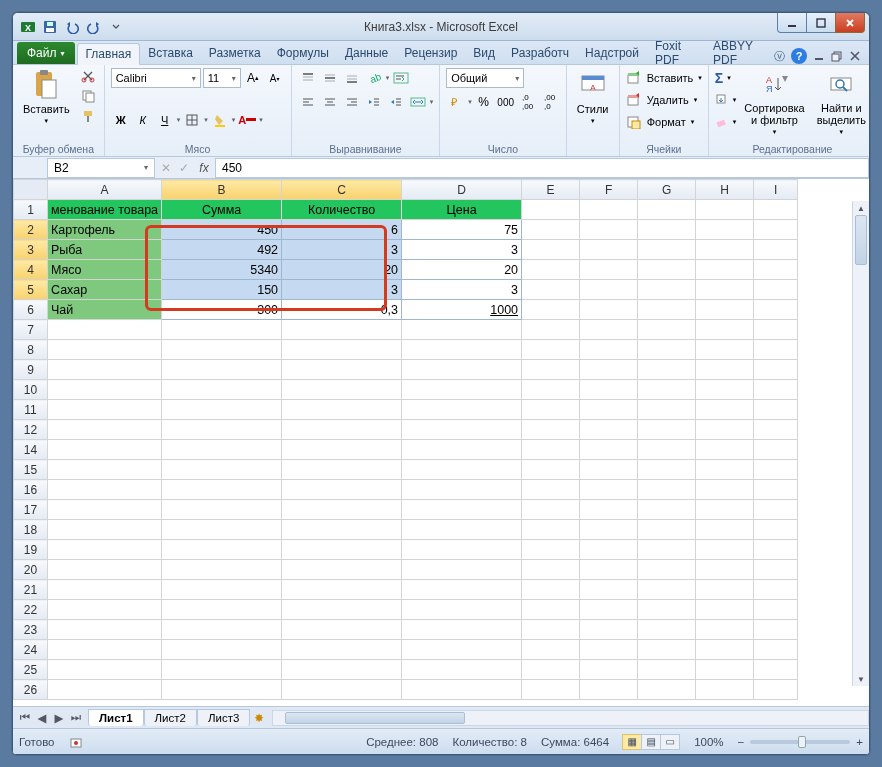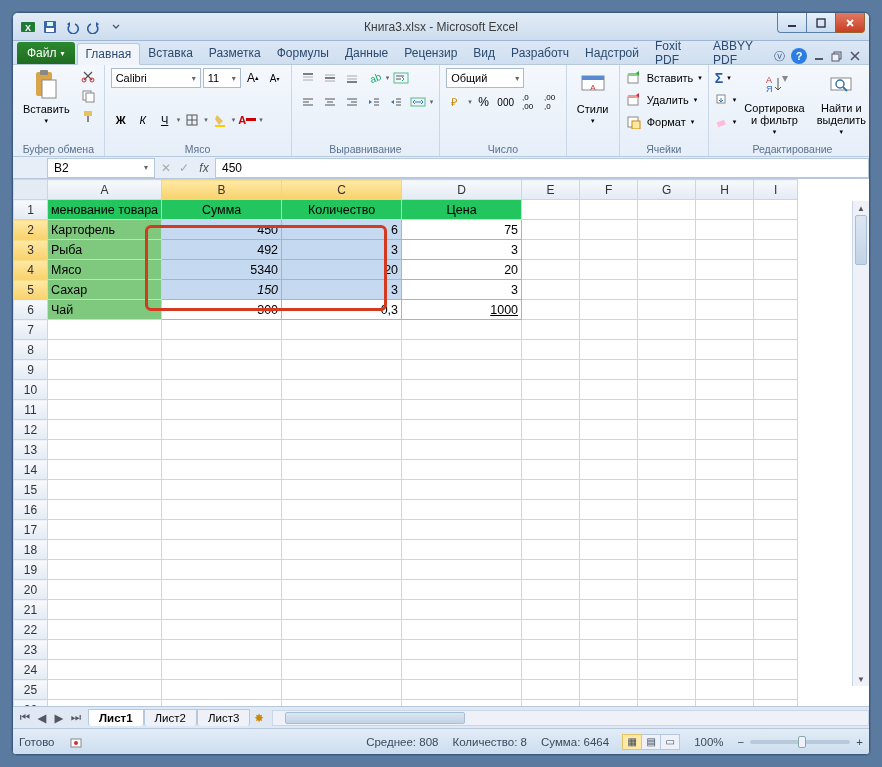--- a/index.html
+++ b/index.html
@@ -573,7 +573,7 @@
             <tr>
               <th class="rowh sel">5</th>
               <td class="prodCol">Сахар</td>
-              <td class="num selcell" style="border-color: rgb(159, 182, 208); font-style: italic;">150</td>
+              <td class="num selcell" style="border-color: rgb(159, 182, 208);">150</td>
               <td class="num selcell" style="border-color: rgb(159, 182, 208);">3</td>
               <td class="num" style="border-color: rgb(159, 182, 208);">3</td>
               <td></td>

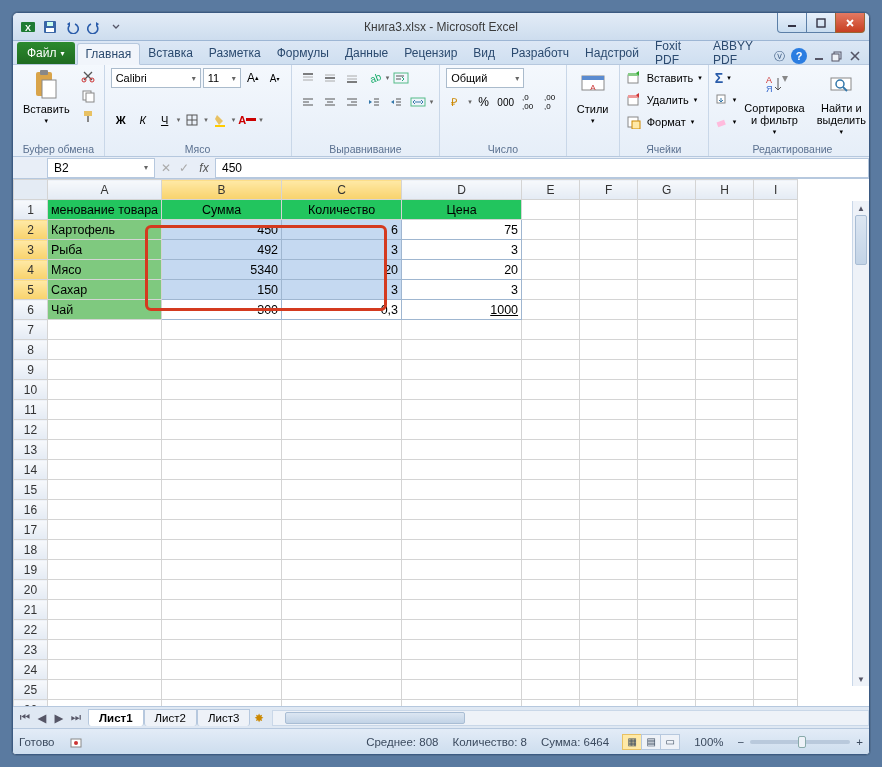--- a/index.html
+++ b/index.html
@@ -667,18 +667,6 @@
               <td></td>
             </tr>
             <tr>
-              <th class="rowh">13</th>
-              <td></td>
-              <td></td>
-              <td></td>
-              <td></td>
-              <td></td>
-              <td></td>
-              <td></td>
-              <td></td>
-              <td></td>
-            </tr>
-            <tr>
               <th class="rowh">14</th>
               <td></td>
               <td></td>

